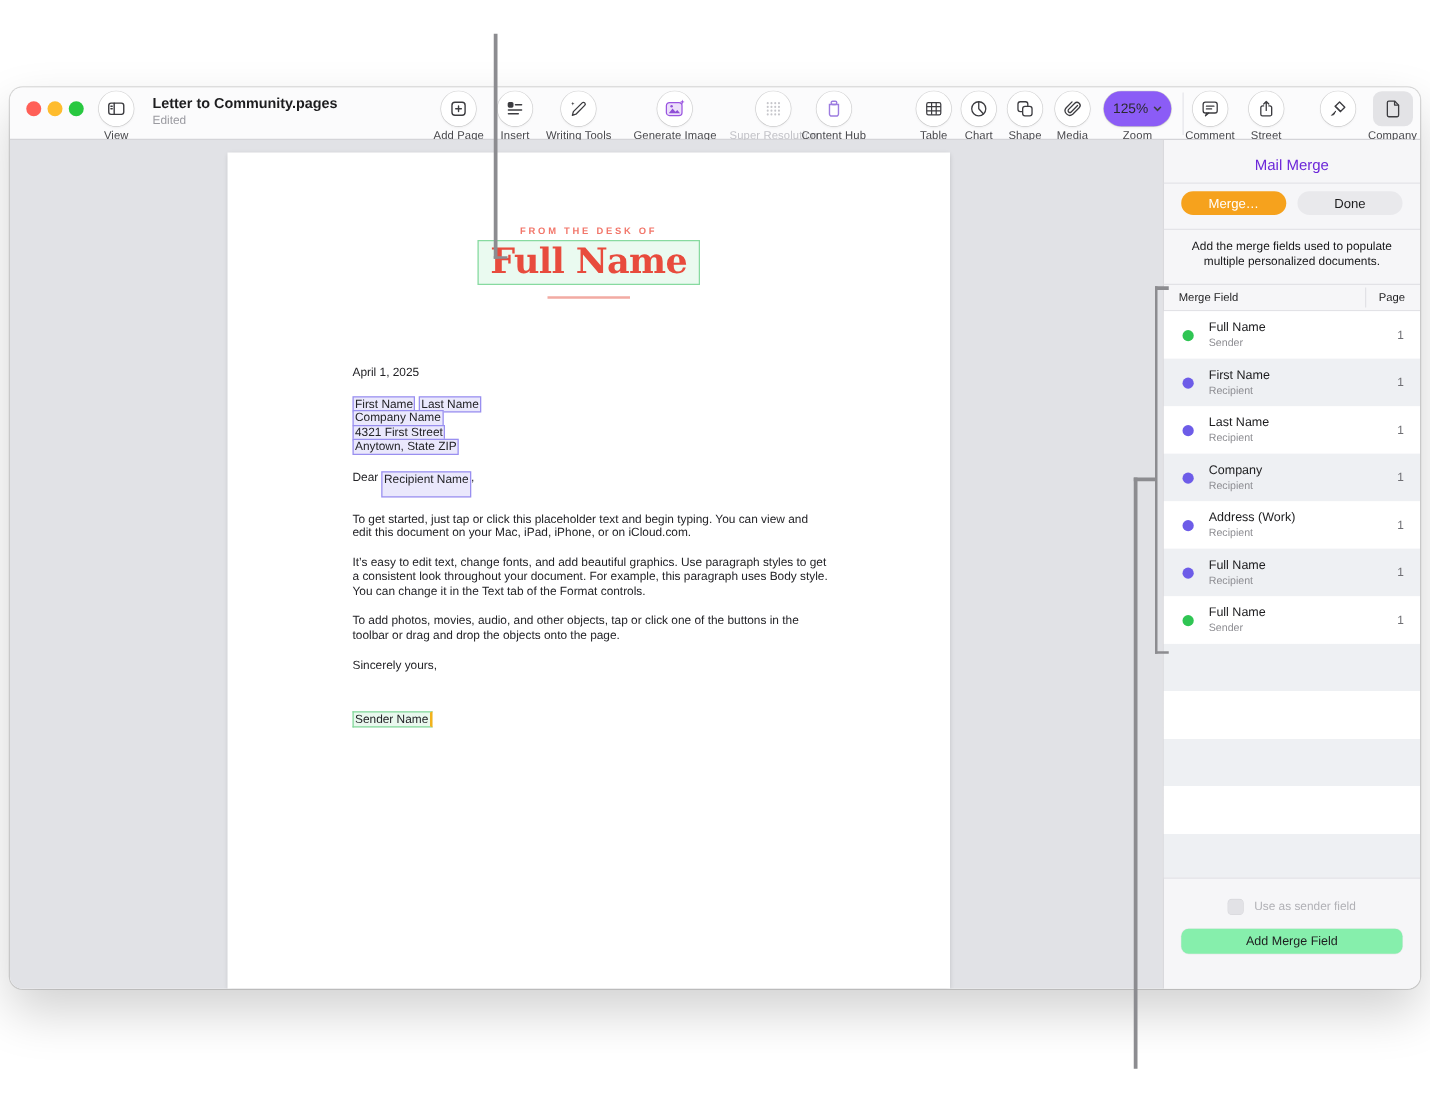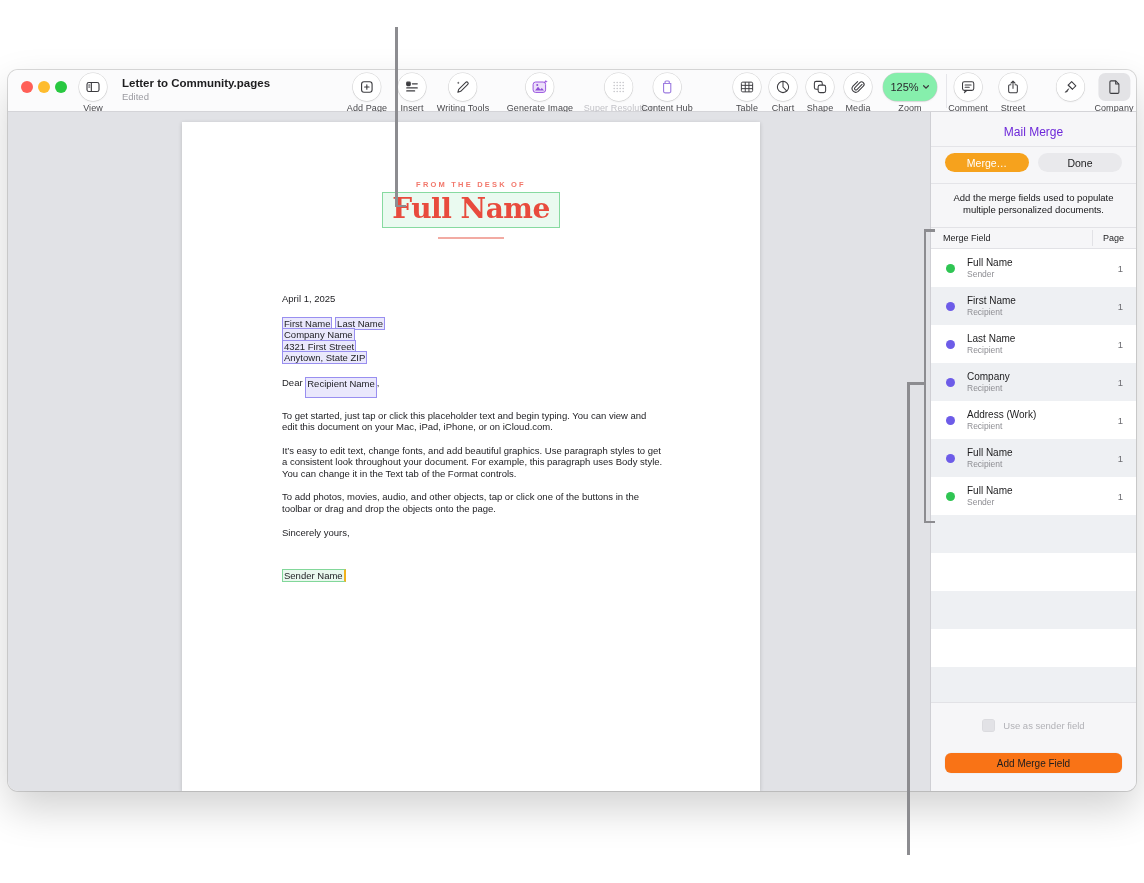--- a/index.html
+++ b/index.html
@@ -20,7 +20,7 @@
   .ticon.selected { border-radius:7px; background:#e3e3e6; box-shadow:none; width:32px; }
   .tlabel { font-size:9px; color:#48484c; margin-top:2px; letter-spacing:.1px; }
   .titem.disabled .tlabel { color:#c2c2c7; }
-  .zoompill { width:54px; height:28px; border-radius:14px; background:#86efac; box-shadow:0 0 0 .5px rgba(0,0,0,.16), 0 1px 2px rgba(0,0,0,.07);
+  .zoompill { width:54px; height:28px; border-radius:14px; background:#8b5cf6; box-shadow:0 0 0 .5px rgba(0,0,0,.16), 0 1px 2px rgba(0,0,0,.07);
               display:flex; align-items:center; justify-content:center; gap:3px; font-size:11px; color:#2a2a2e; }
   .title-wrap { position:absolute; left:114px; top:7px; }
   .doc-title { font-size:11.5px; font-weight:bold; color:#1d1d1f; }

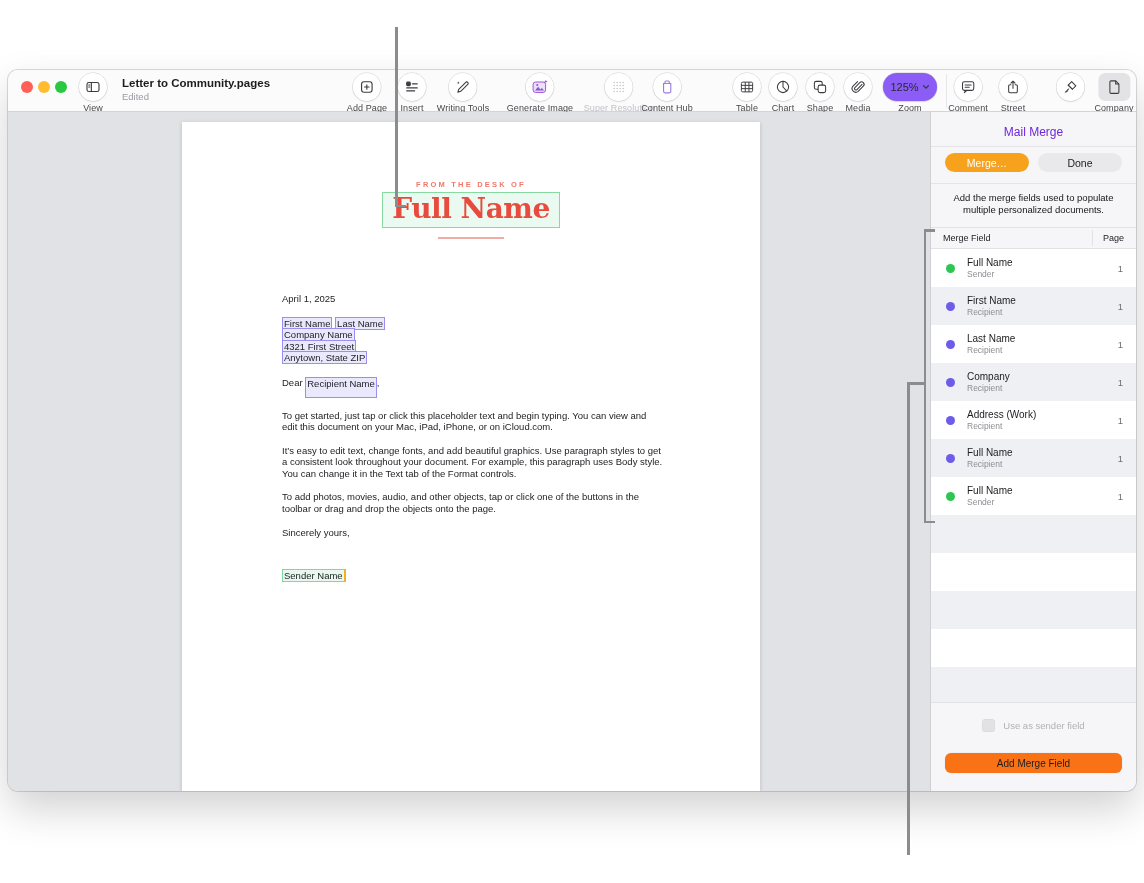--- a/index.html
+++ b/index.html
@@ -67,7 +67,7 @@
   .chkrow { display:flex; align-items:center;justify-content:center; }
   .chk { width:13px; height:13px; border-radius:3.5px; background:#e2e2e6; box-shadow:inset 0 0 0 .5px rgba(0,0,0,.06); }
   .chklabel { margin-left:8px; font-size:9.5px; color:#b1b1b6; }
-  .addbtn { margin-top:21px; height:20px; border-radius:6px; background:#f97316; display:flex; align-items:center; justify-content:center;
+  .addbtn { margin-top:11px; height:20px; border-radius:6px; background:#86efac; display:flex; align-items:center; justify-content:center;
             font-size:10px; color:#1d1d1f; box-shadow:0 0 0 .5px rgba(0,0,0,.05); }
 
   

